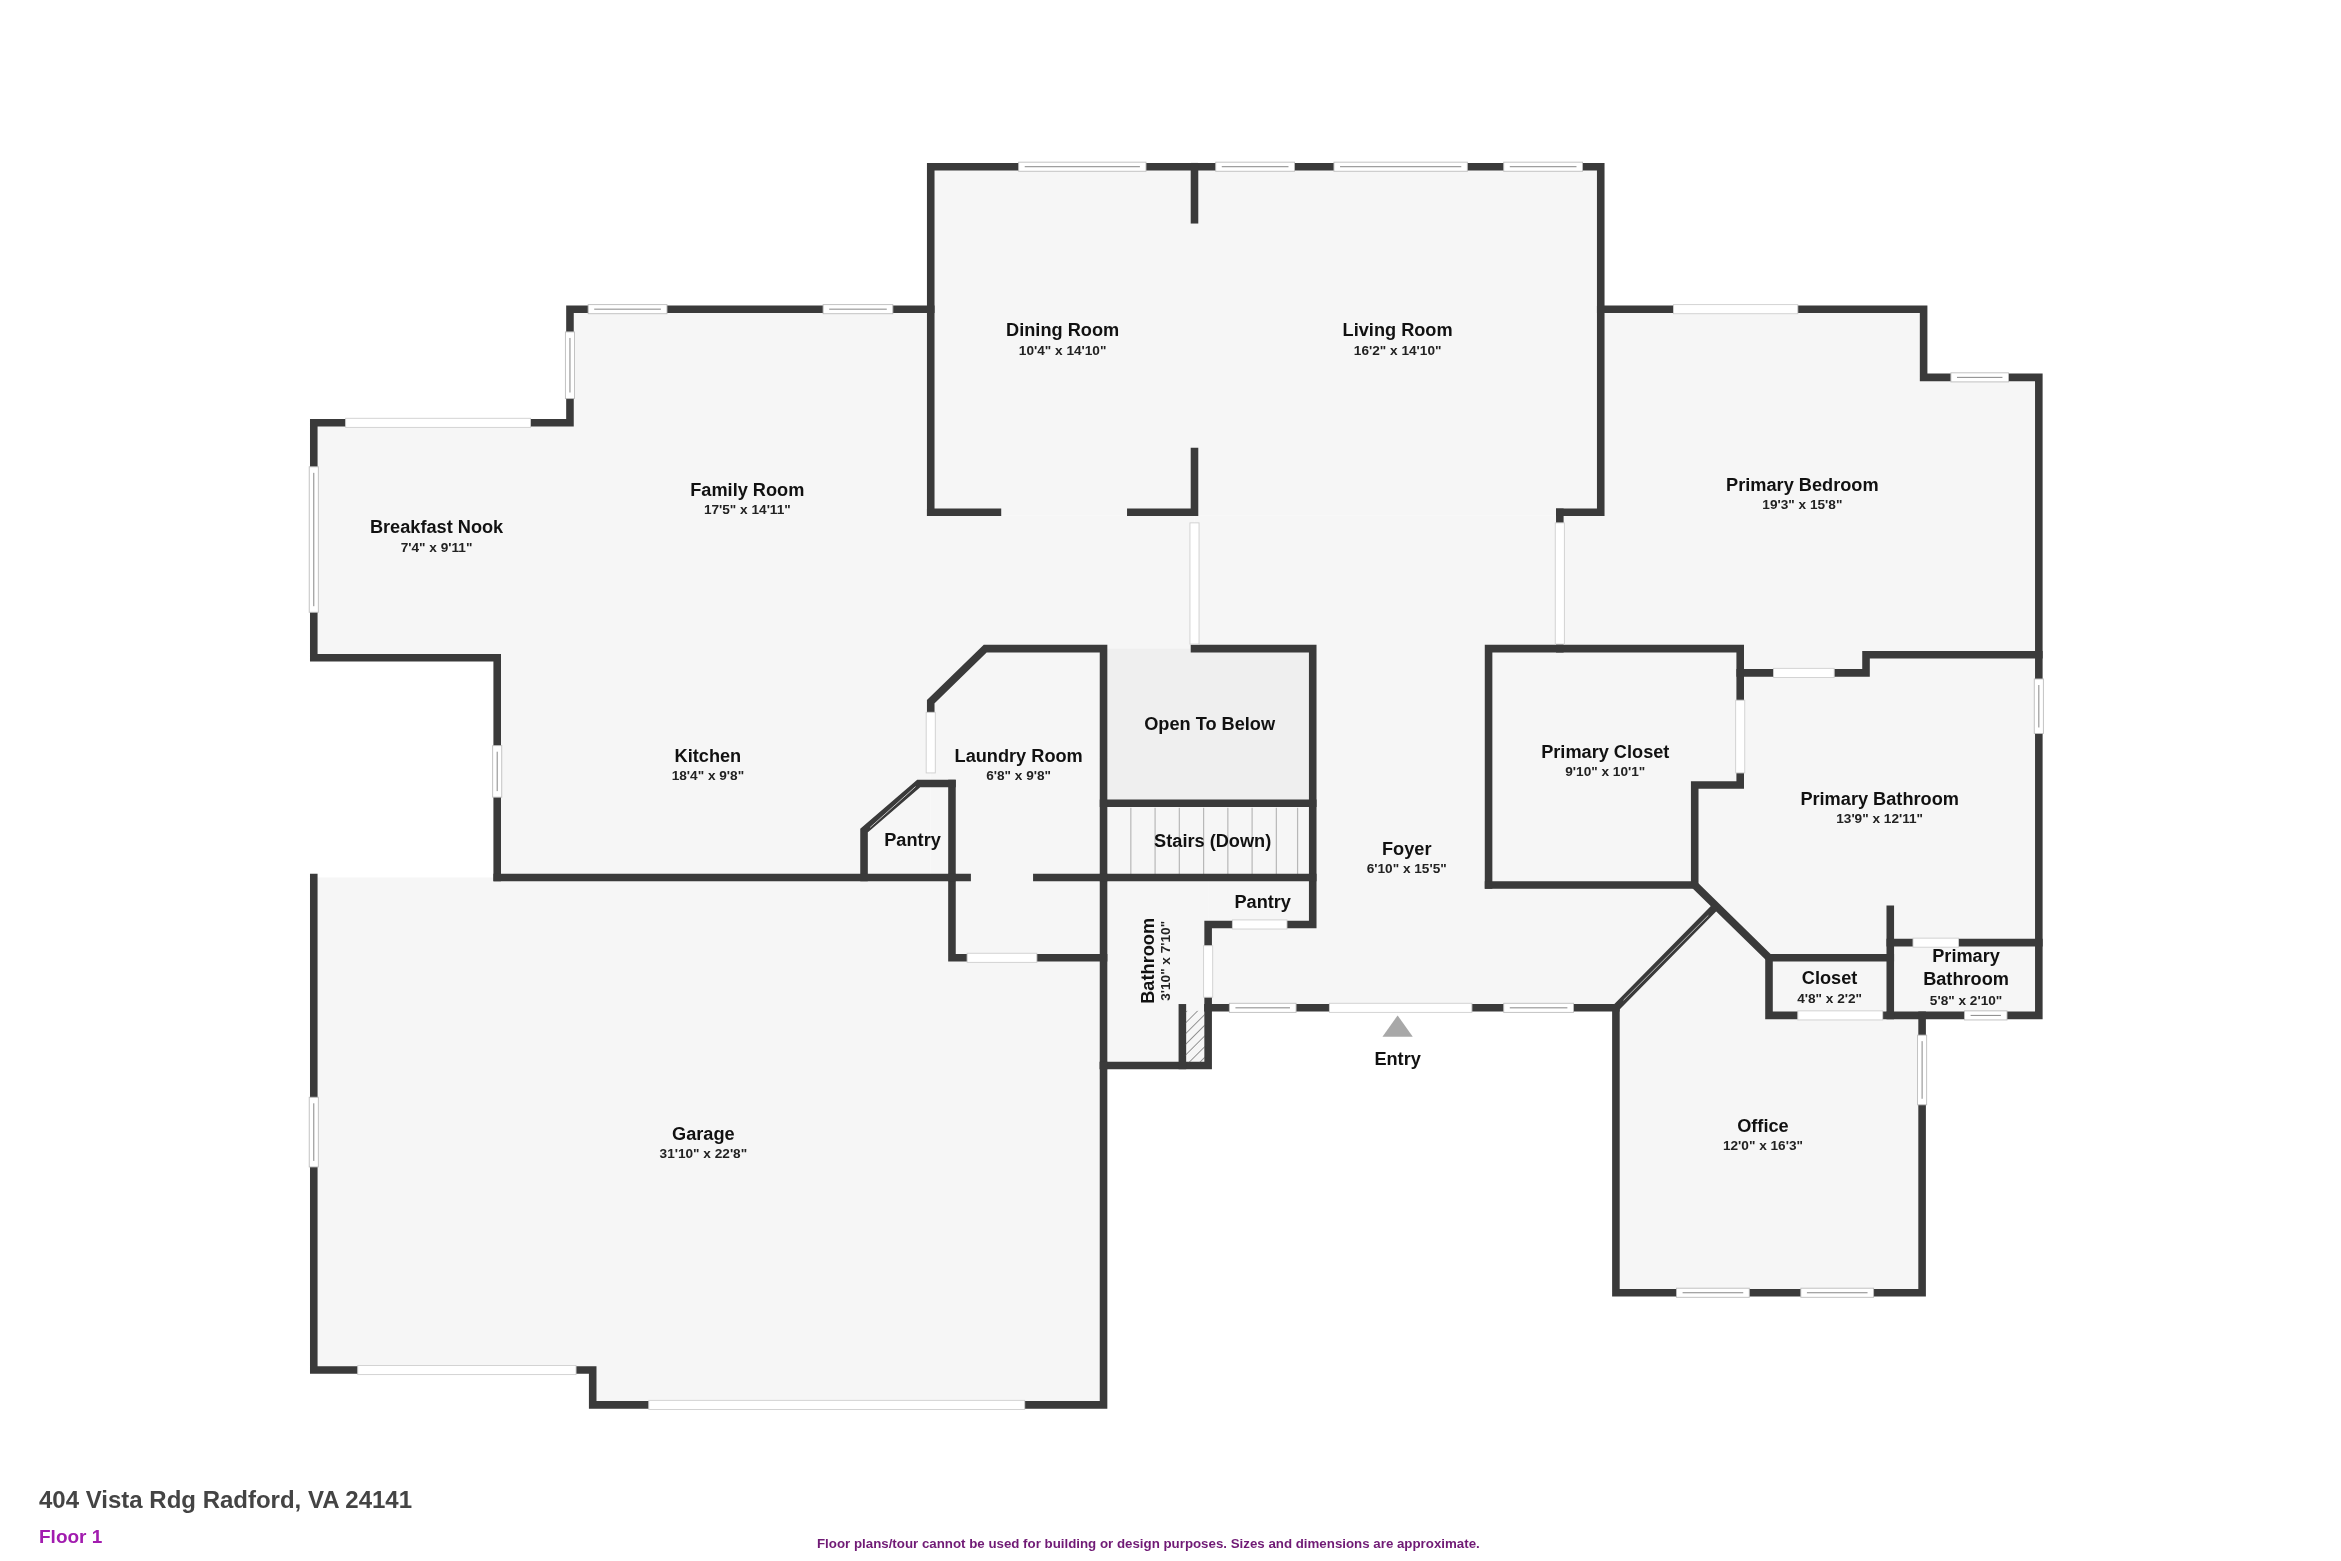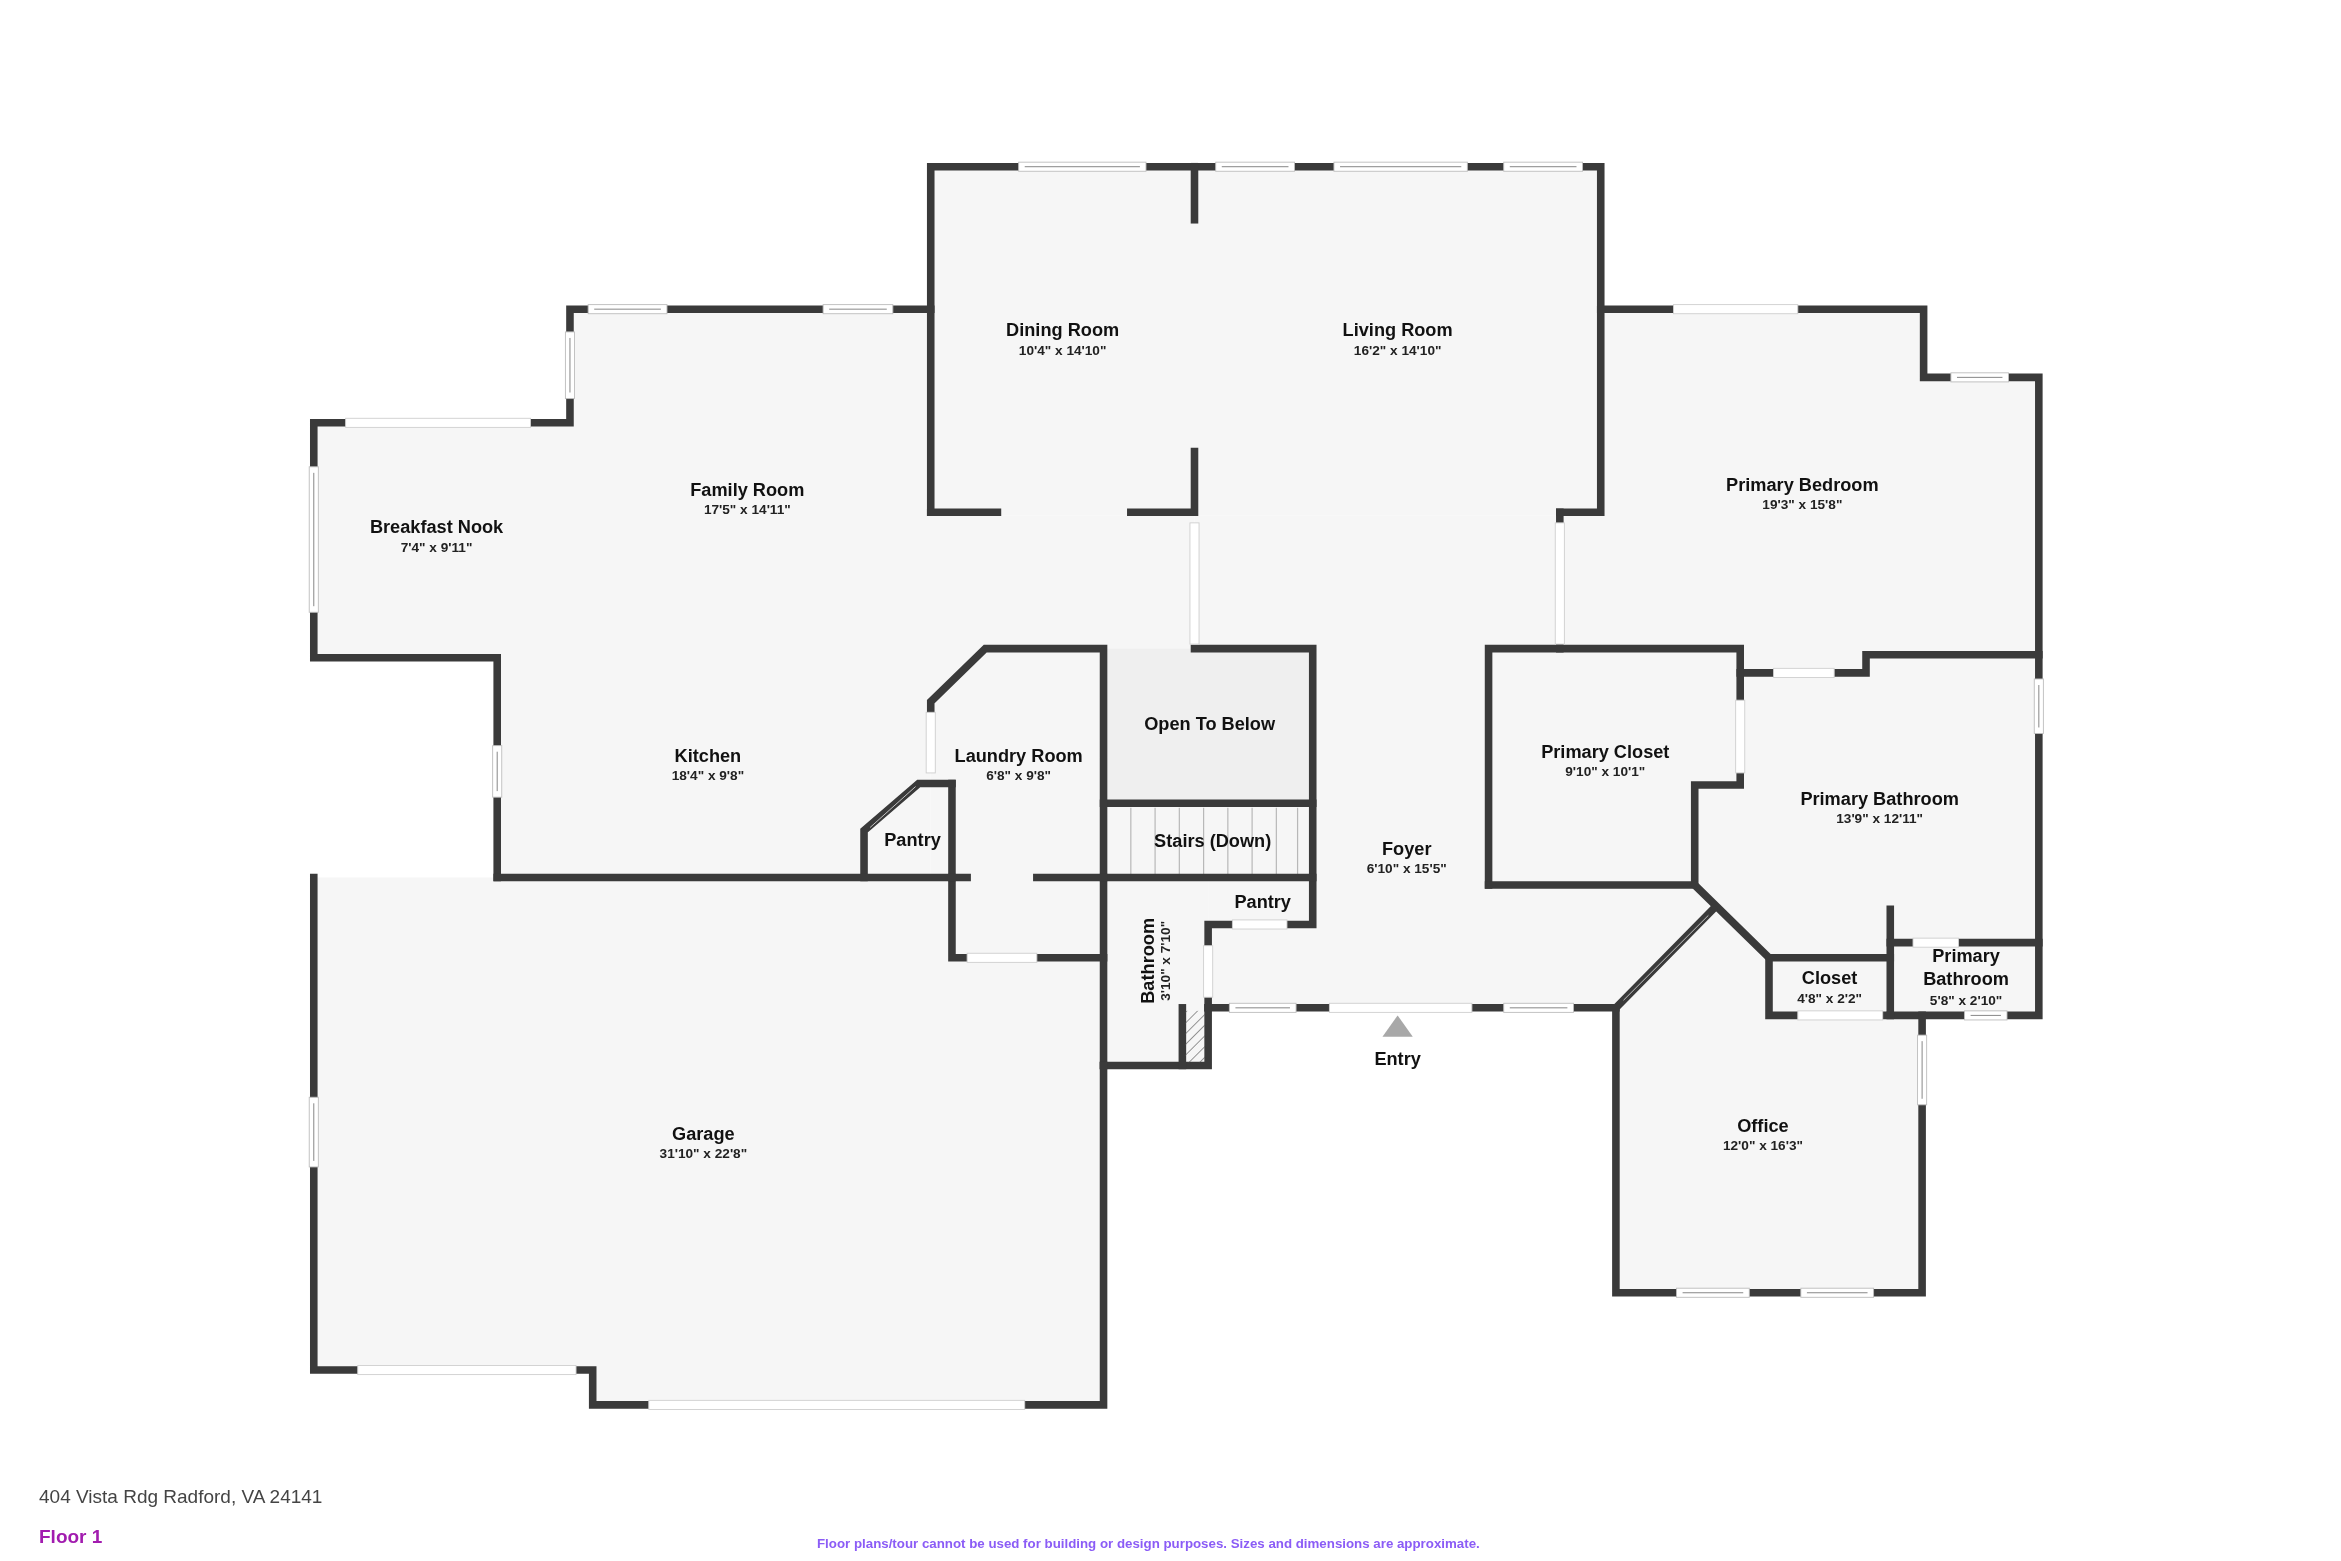--- a/index.html
+++ b/index.html
@@ -14,7 +14,7 @@
     .stair { stroke: #b8b8b8; stroke-width: 0.8; }
     .room-name { font-family: "Liberation Sans", "DejaVu Sans", sans-serif; font-weight: bold; font-size: 12px; fill: #111111; text-anchor: middle; }
     .room-dim { font-family: "Liberation Sans", "DejaVu Sans", sans-serif; font-weight: bold; font-size: 9px; fill: #222222; text-anchor: middle; }
-    .footer-address { position: absolute; left: 39px; top: 1486px; font-size: 19px; font-weight: normal; color: #444444; }
+    .footer-address { position: absolute; left: 39px; top: 1486px; font-size: 24px; font-weight: bold; color: #444444; }
     .footer-floor { position: absolute; left: 39px; top: 1526px; font-size: 19px; font-weight: bold; color: #a21caf; }
     .footer-disclaimer { position: absolute; left: 817px; top: 1536px; font-size: 13.3px; font-weight: bold; color: #8b5cf6; white-space: nowrap; }
   </style>

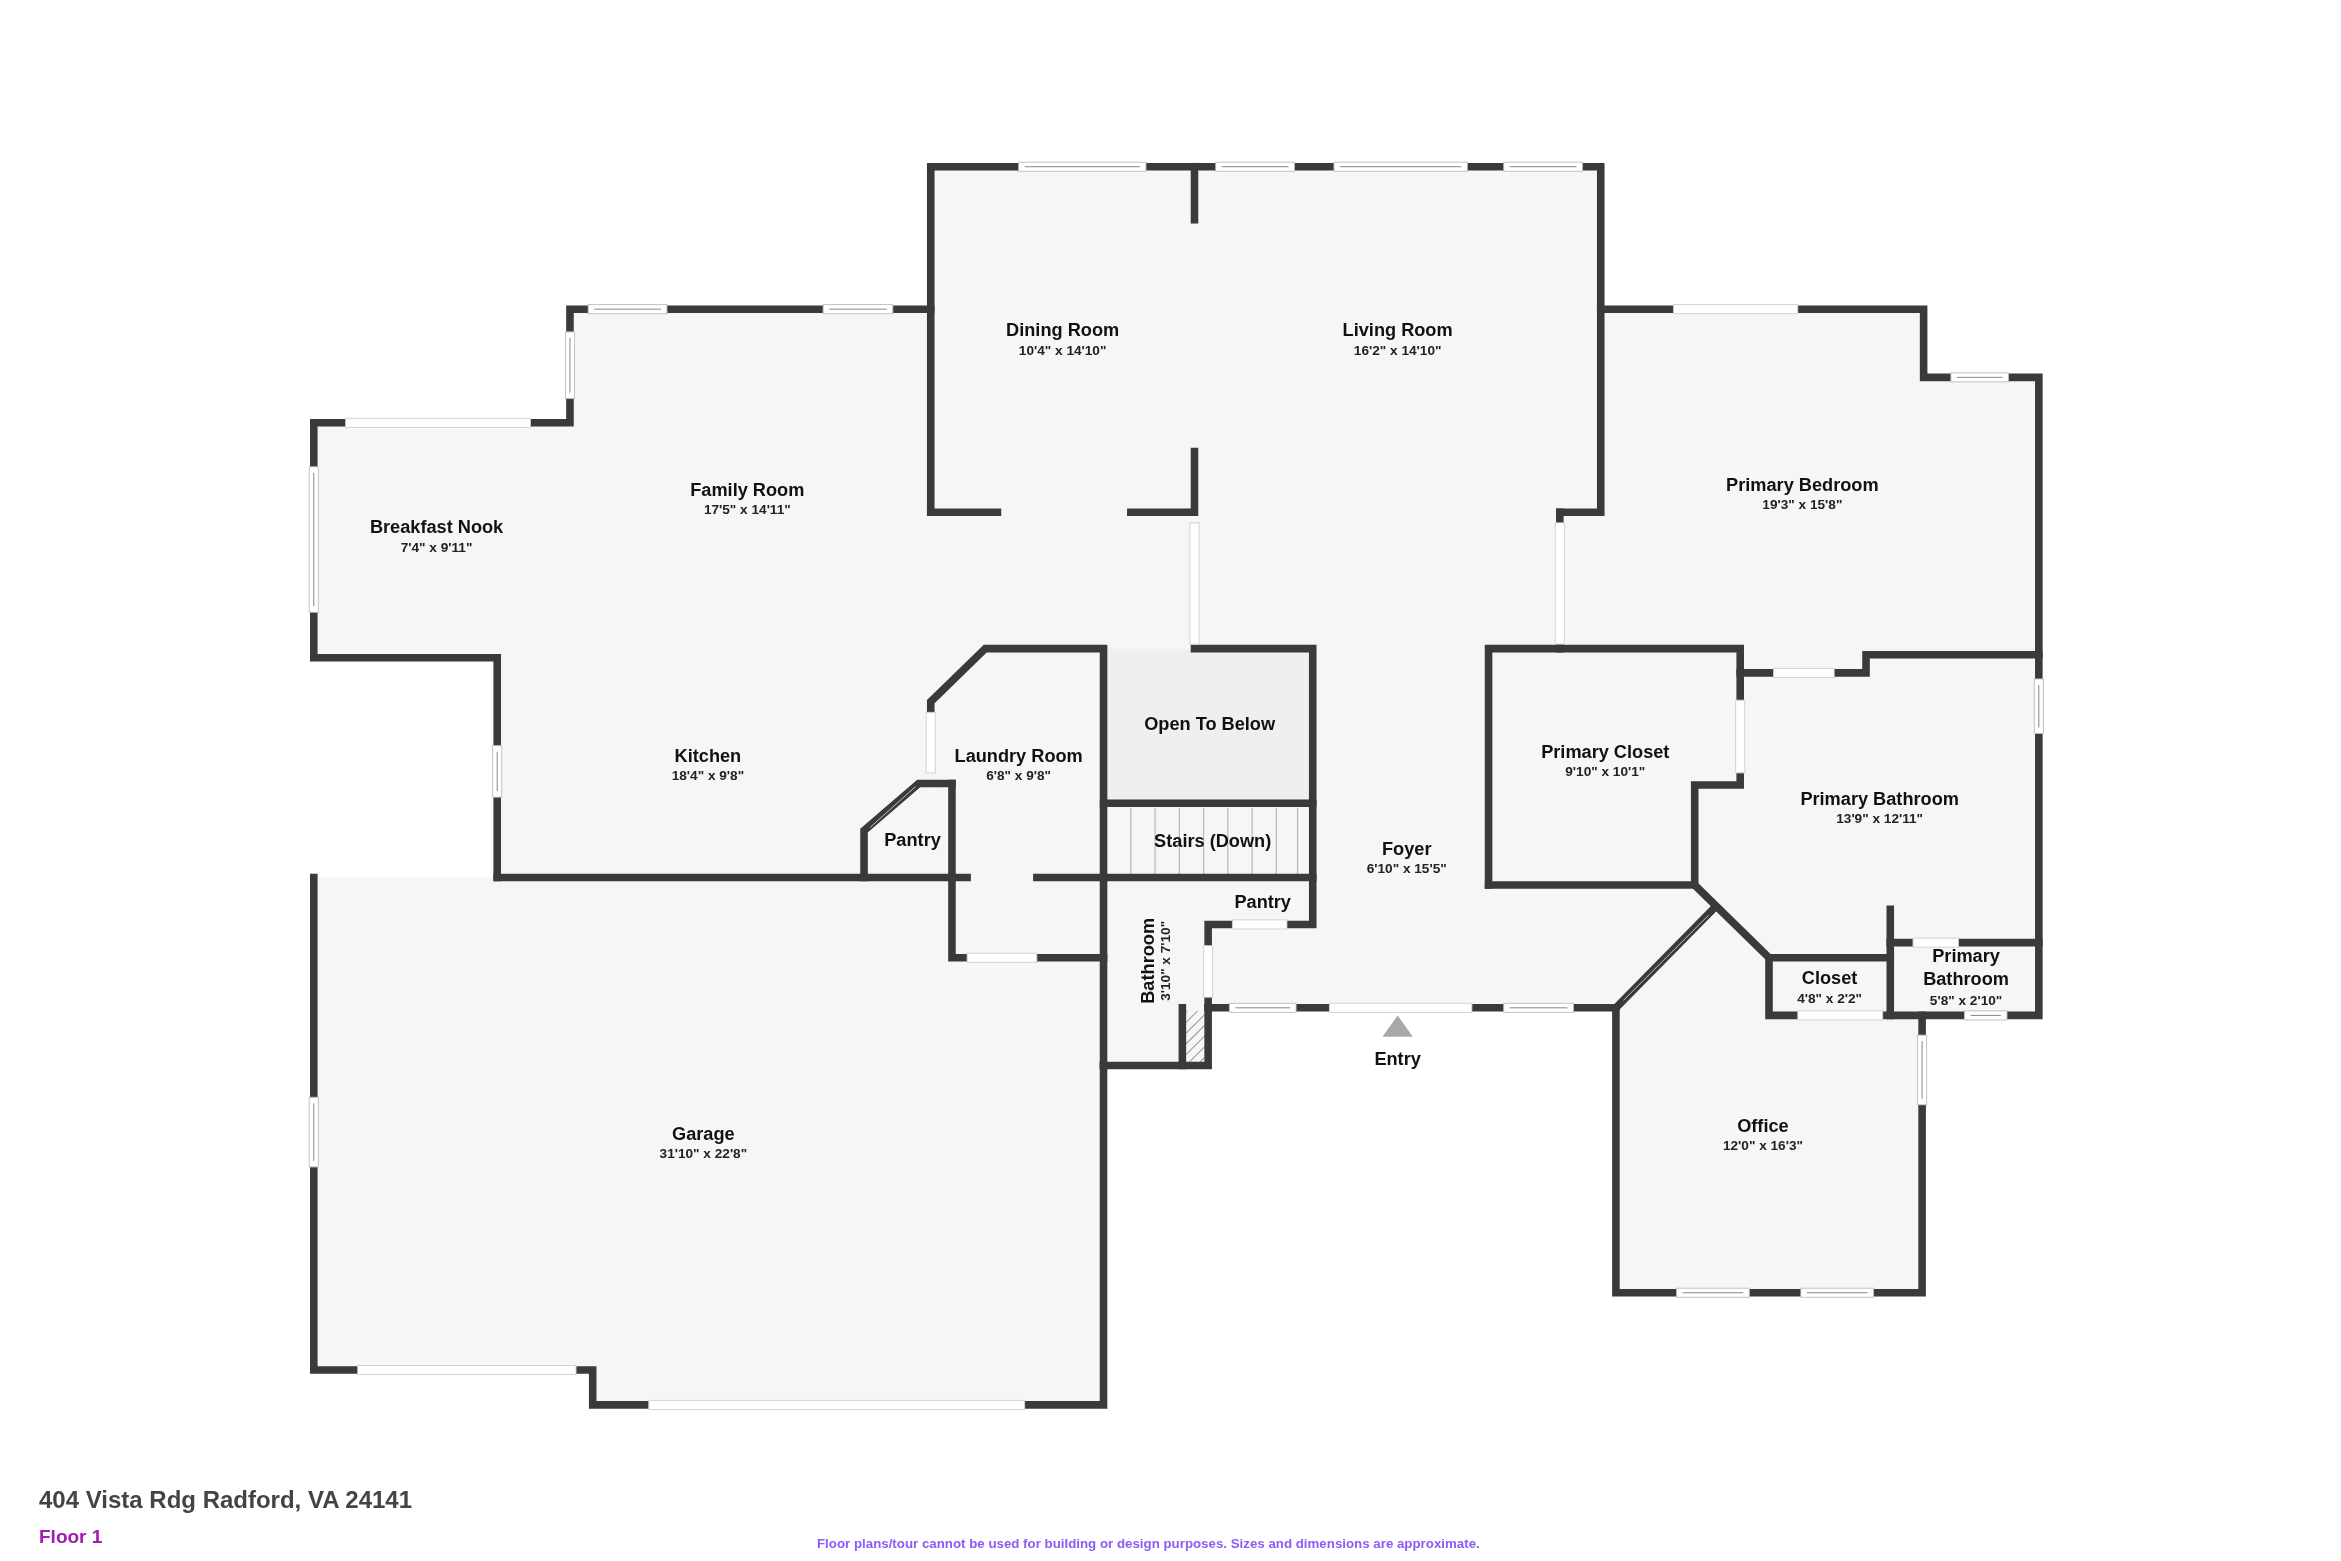--- a/index.html
+++ b/index.html
@@ -16,7 +16,7 @@
     .room-dim { font-family: "Liberation Sans", "DejaVu Sans", sans-serif; font-weight: bold; font-size: 9px; fill: #222222; text-anchor: middle; }
     .footer-address { position: absolute; left: 39px; top: 1486px; font-size: 24px; font-weight: bold; color: #444444; }
     .footer-floor { position: absolute; left: 39px; top: 1526px; font-size: 19px; font-weight: bold; color: #a21caf; }
-    .footer-disclaimer { position: absolute; left: 817px; top: 1536px; font-size: 13.3px; font-weight: bold; color: #8b5cf6; white-space: nowrap; }
+    .footer-disclaimer { position: absolute; left: 817px; top: 1536px; font-size: 13.3px; font-weight: bold; color: #701a75; white-space: nowrap; }
   </style>
 </head>
 <body>

